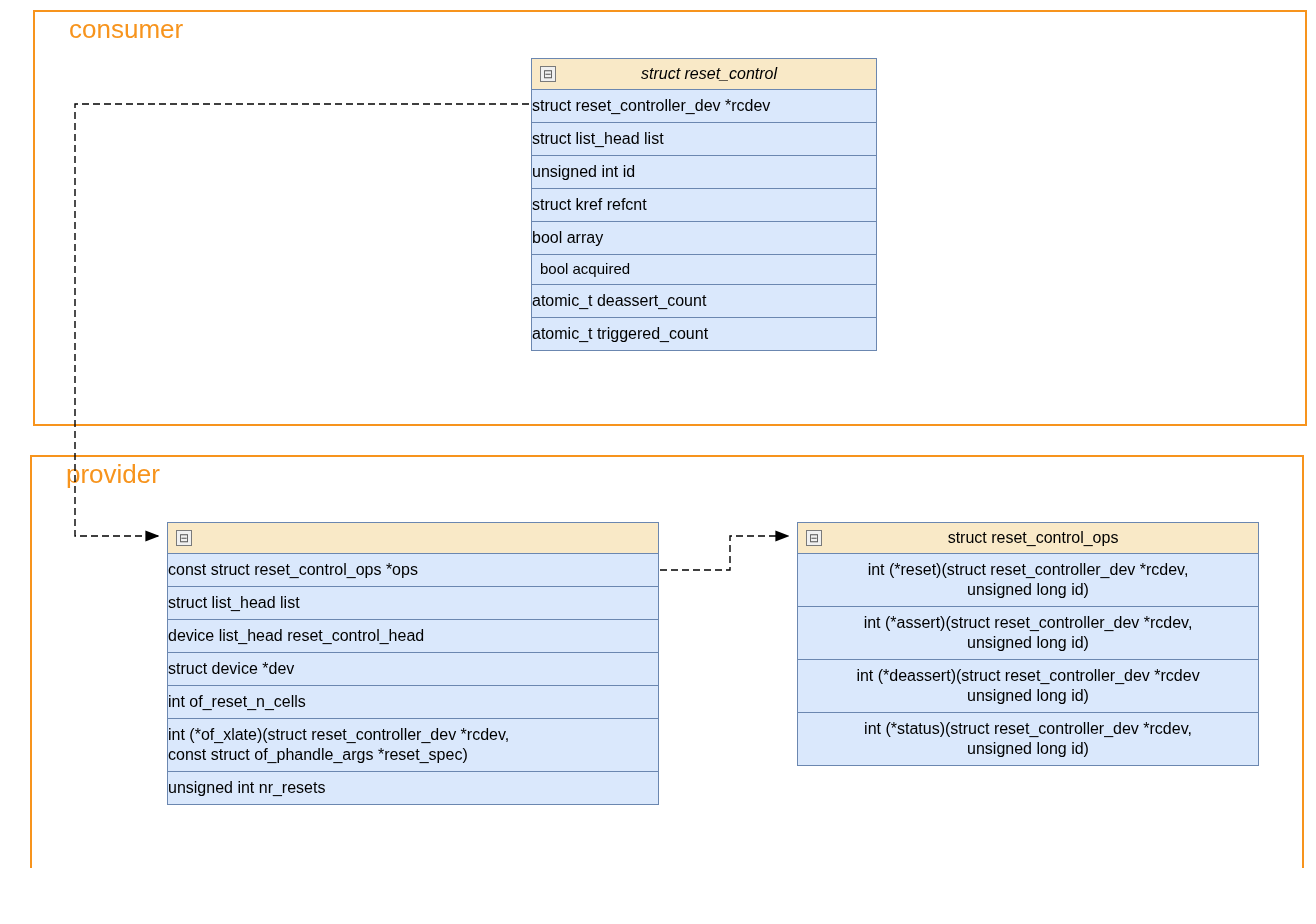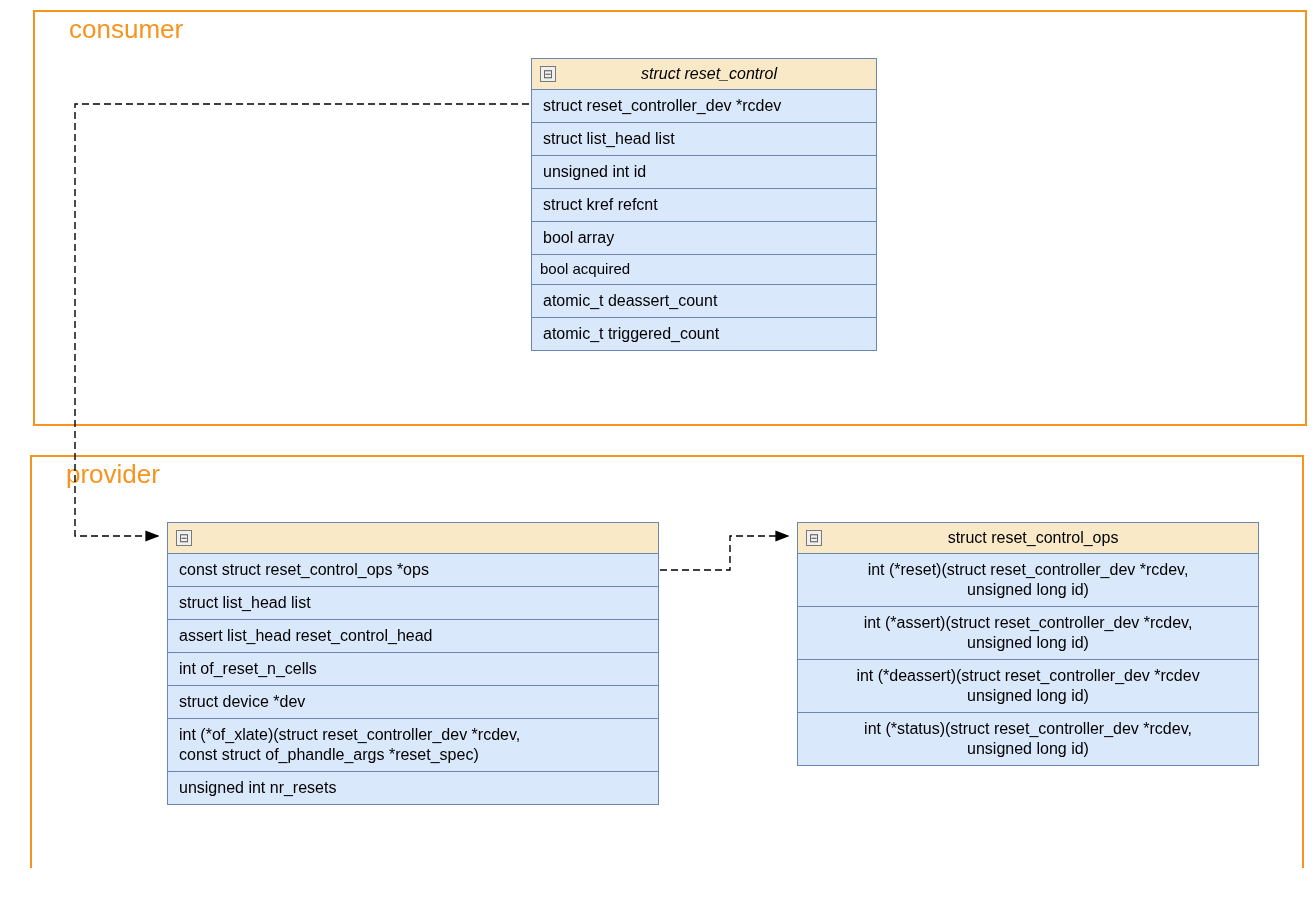--- a/index.html
+++ b/index.html
@@ -11,7 +11,7 @@
   .struct-header .toggle{width:14px;height:14px;margin:0 8px;border:1px solid #7a7a7a;background:#f0f0f0;display:flex;align-items:center;justify-content:center;font-size:12px;line-height:1;color:#555}
   .struct-header .title{flex:1;text-align:center;padding-right:22px}
   .struct-header.italic .title{font-style:italic}
-  .struct-row{border-bottom:1px solid #6b87b0;padding:6px 11px;line-height:1.25;background:#dae8fc}
+  .struct-row{border-bottom:1px solid #6b87b0;padding:6px 0;line-height:1.25;background:#dae8fc}
   .struct-row:last-child{border-bottom:none}
   .struct-row.multi{text-align:left}
   .struct-row.multi .l2{display:block;}

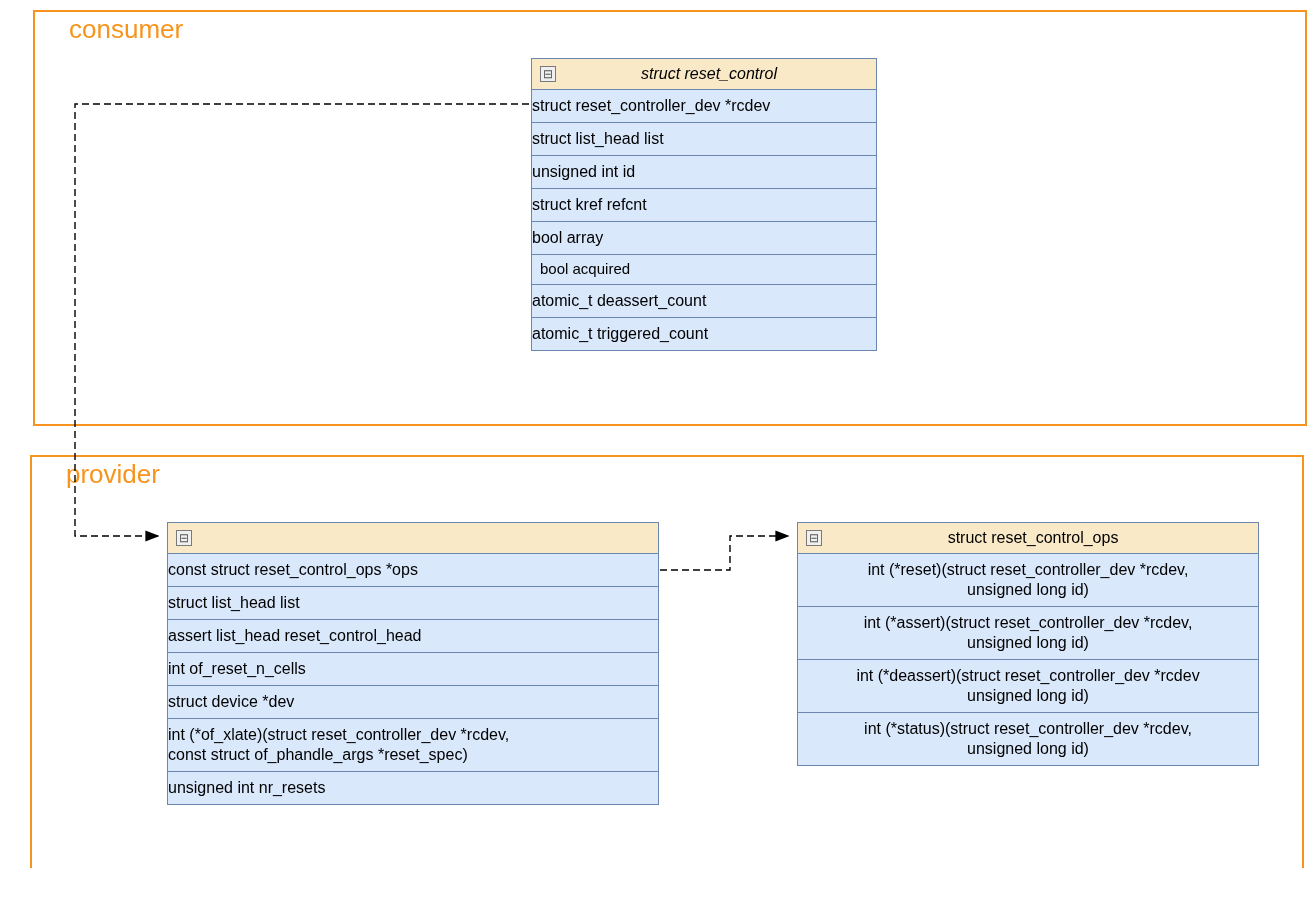--- a/index.html
+++ b/index.html
@@ -55,7 +55,7 @@
       </div>
       <div class="struct-row">const struct reset_control_ops *ops</div>
       <div class="struct-row">struct list_head list</div>
-      <div class="struct-row">assert list_head reset_control_head</div>
+      <div class="struct-row">device list_head reset_control_head</div>
       <div class="struct-row">int of_reset_n_cells</div>
       <div class="struct-row">struct device *dev</div>
       <div class="struct-row multi">

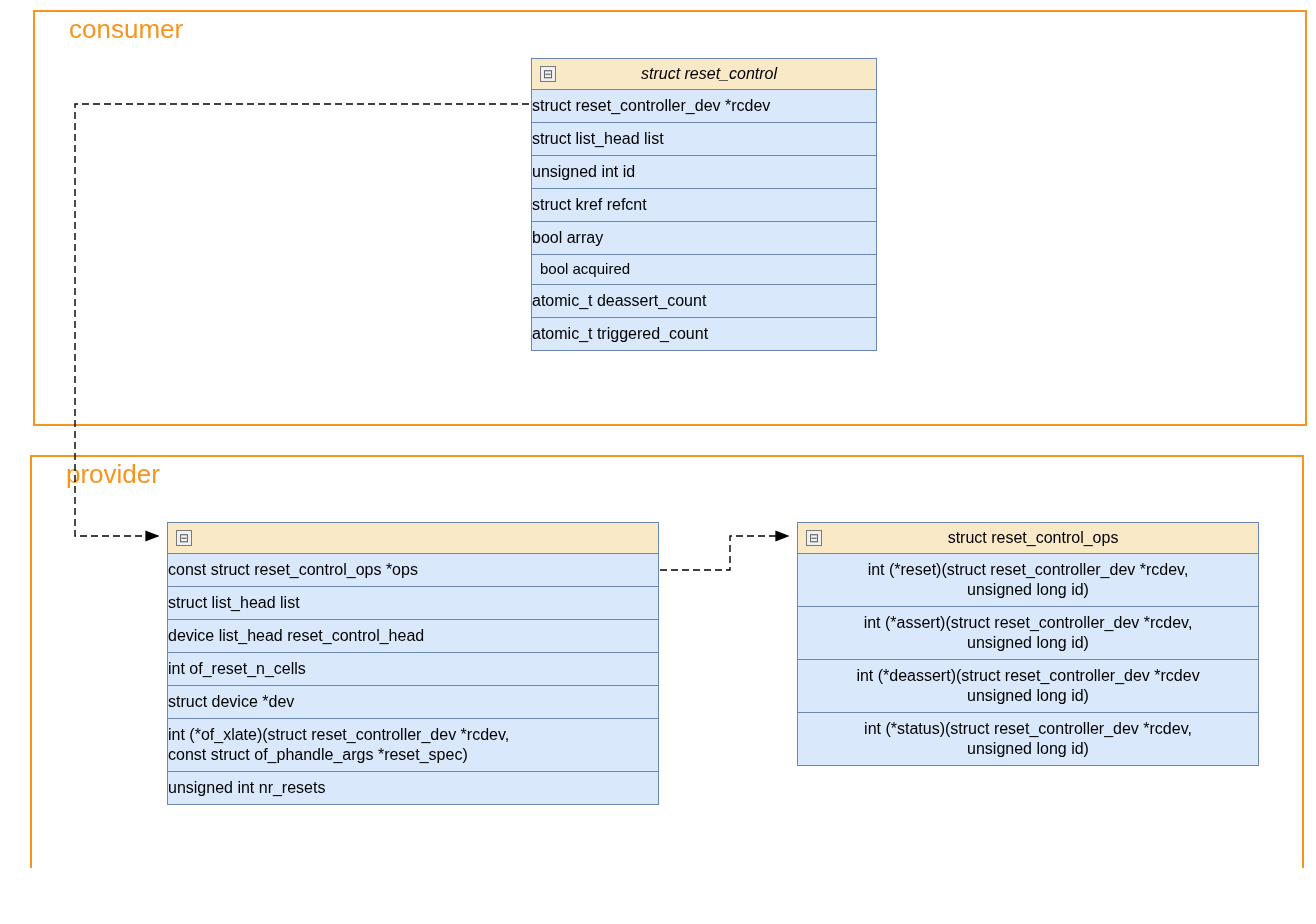--- a/index.html
+++ b/index.html
@@ -56,8 +56,8 @@
       <div class="struct-row">const struct reset_control_ops *ops</div>
       <div class="struct-row">struct list_head list</div>
       <div class="struct-row">device list_head reset_control_head</div>
+      <div class="struct-row">struct device *dev</div>
       <div class="struct-row">int of_reset_n_cells</div>
-      <div class="struct-row">struct device *dev</div>
       <div class="struct-row multi">
         <span>int (*of_xlate)(struct reset_controller_dev *rcdev,</span>
         <span class="l2">const struct of_phandle_args *reset_spec)</span>

